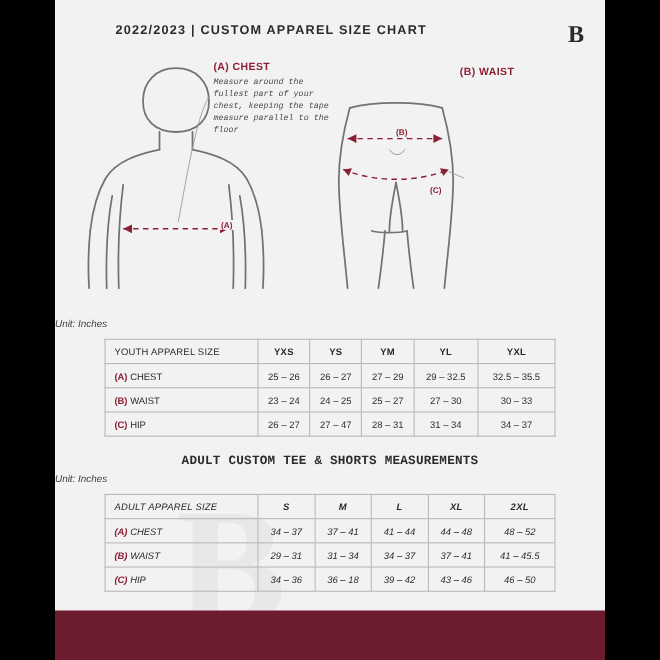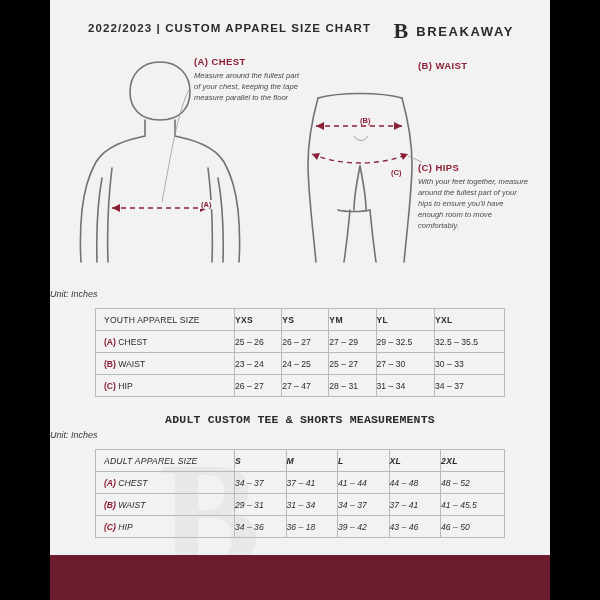--- a/index.html
+++ b/index.html
@@ -45,7 +45,7 @@
   
   .header {
     position: absolute;
-    left: 0;
+    left: 17px;
     top: 18px;
     width: 100%;
     height: 30px;

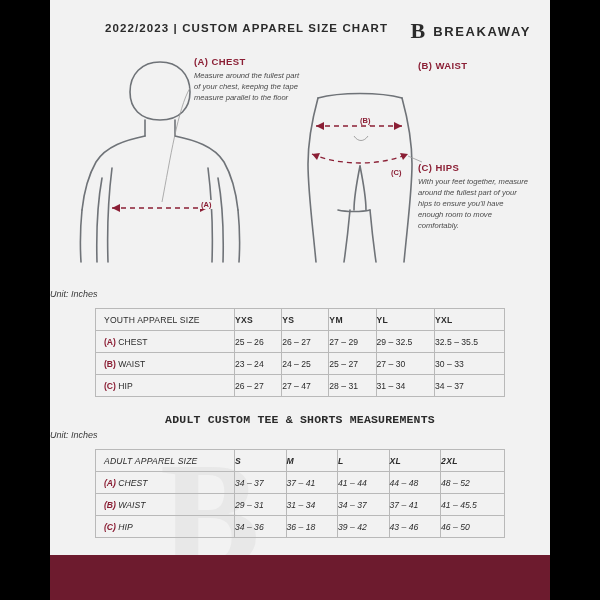--- a/index.html
+++ b/index.html
@@ -189,7 +189,6 @@
     <div class="header-title">2022/2023   |   CUSTOM APPAREL SIZE CHART</div>
     <div class="brand">
       <span class="brand-mark">B</span>
-      <span class="brand-name">BREAKAWAY</span>
     </div>
   </div>
 

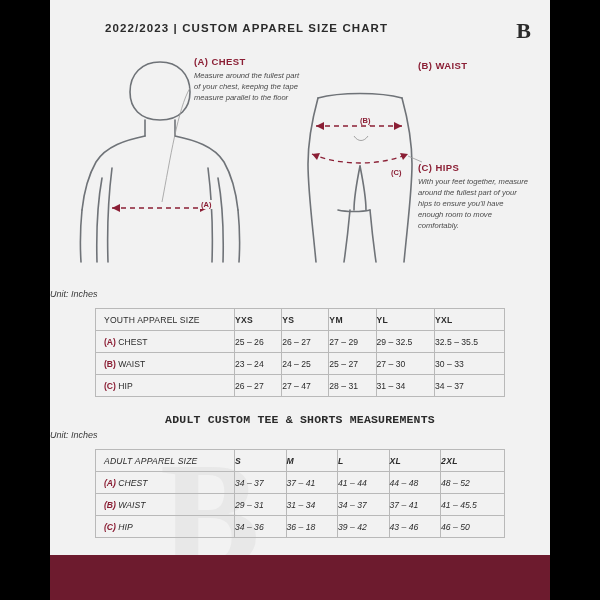--- a/index.html
+++ b/index.html
@@ -106,6 +106,7 @@
     font-style: italic;
     color: #4a4a4a;
     line-height: 1.45;
+    font-family: Liberation Mono, monospace;
   }
   .note-chest { left: 144px; top: 6px; width: 110px; }
   .note-waist { left: 368px; top: 10px; width: 112px; }

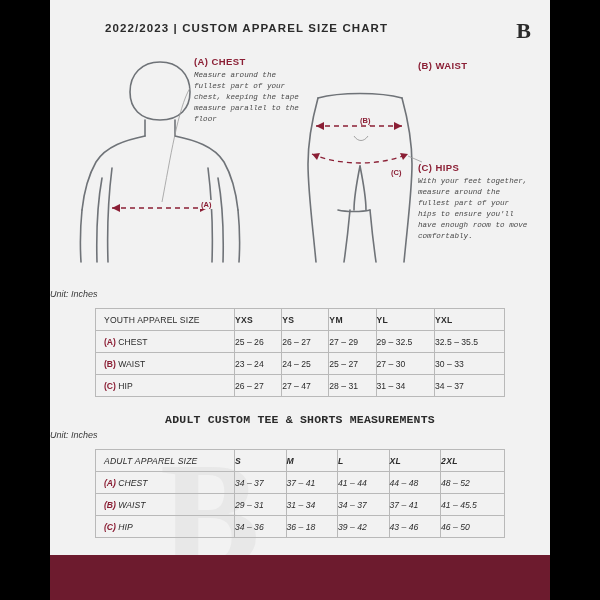--- a/index.html
+++ b/index.html
@@ -262,10 +262,6 @@
     <div class="note note-waist">
       <div class="note-title">(B) WAIST</div>
     </div>
-    <div class="note note-hips">
-      <div class="note-title">(C) HIPS</div>
-      <div class="note-body">With your feet together, measure around the fullest part of your hips to ensure you'll have enough room to move comfortably.</div>
-    </div>
 
     <div class="lbl lbl-a">(A)</div>
     <div class="lbl lbl-b">(B)</div>

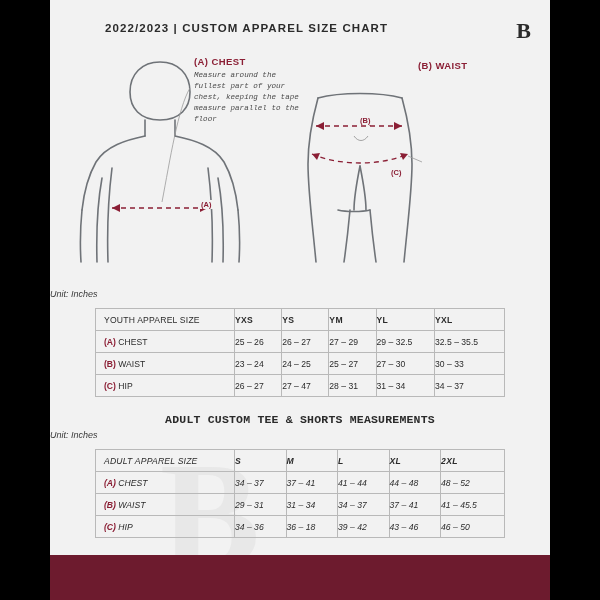--- a/index.html
+++ b/index.html
@@ -156,7 +156,7 @@
     height: 21px;
     font-size: 8.6px;
     color: #2b2b2b;
-    text-align: left;
+    text-align: center;
     padding: 0;
     font-weight: normal;
   }

